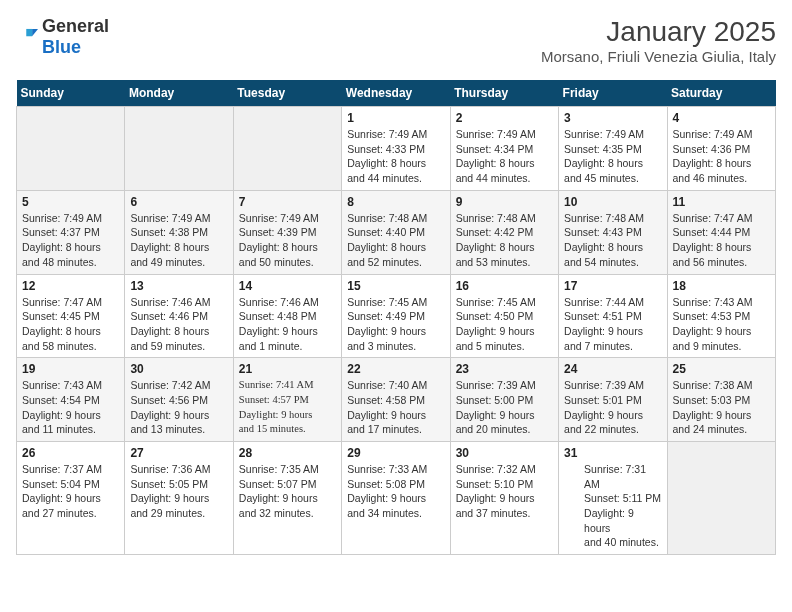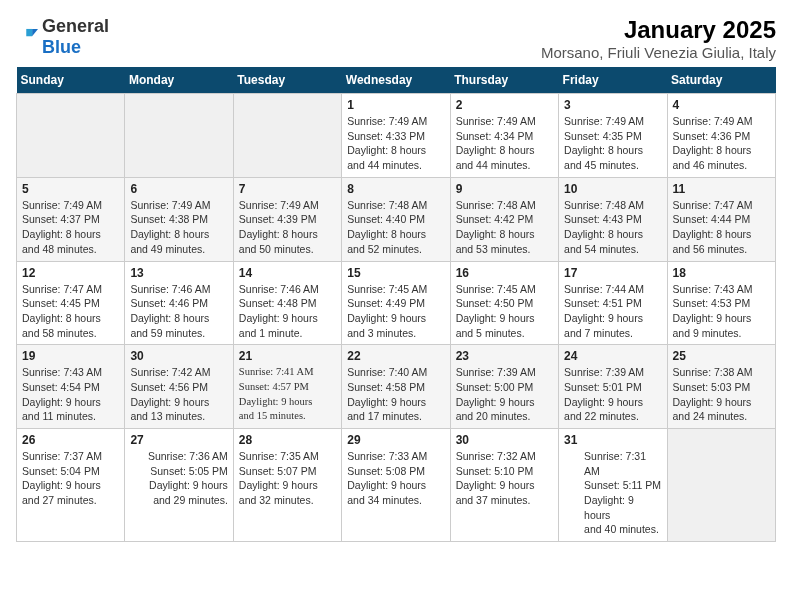--- a/index.html
+++ b/index.html
@@ -14,7 +14,7 @@
       display: flex;
       justify-content: space-between;
       align-items: flex-start;
-      margin-bottom: 6px;
+      margin-bottom: 15px;
     }
     .logo {
       display: flex;

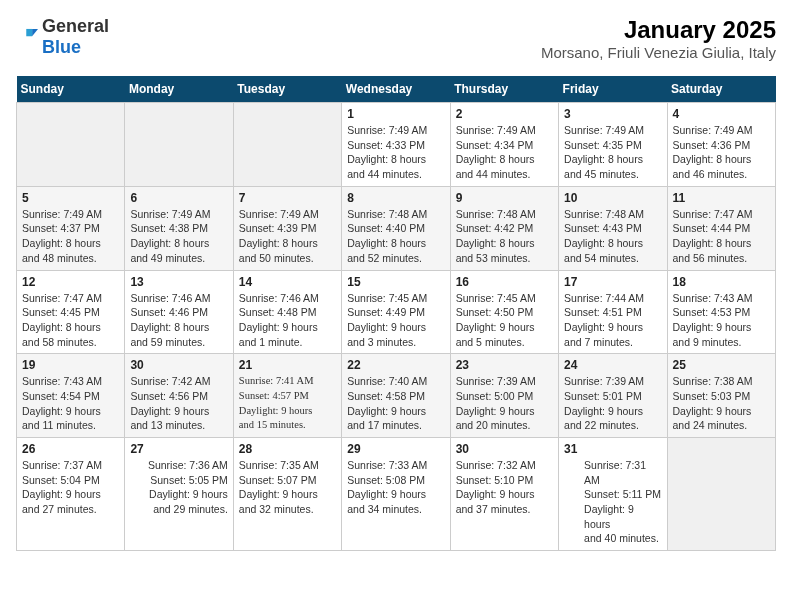--- a/index.html
+++ b/index.html
@@ -39,9 +39,9 @@
       text-align: right;
     }
     .calendar-title {
-      font-size: 24px;
-      font-weight: bold;
-      color: #000000;
+      font-size: 28px;
+      font-weight: normal;
+      color: #404040;
     }
     .calendar-subtitle {
       font-size: 15px;

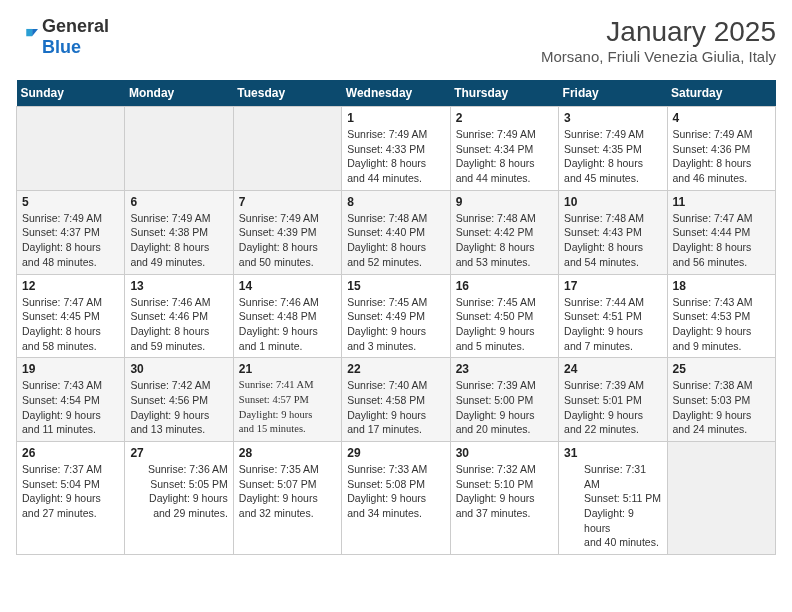--- a/index.html
+++ b/index.html
@@ -317,7 +317,7 @@
         </td>
         <td>
           <div class="day-number">27</div>
-          <div class="day-info" style="white-space: pre-line; text-align: right;">Sunrise: 7:36 AM
+          <div class="day-info" style="white-space: pre-line;">Sunrise: 7:36 AM
 Sunset: 5:05 PM
 Daylight: 9 hours
 and 29 minutes.</div>

